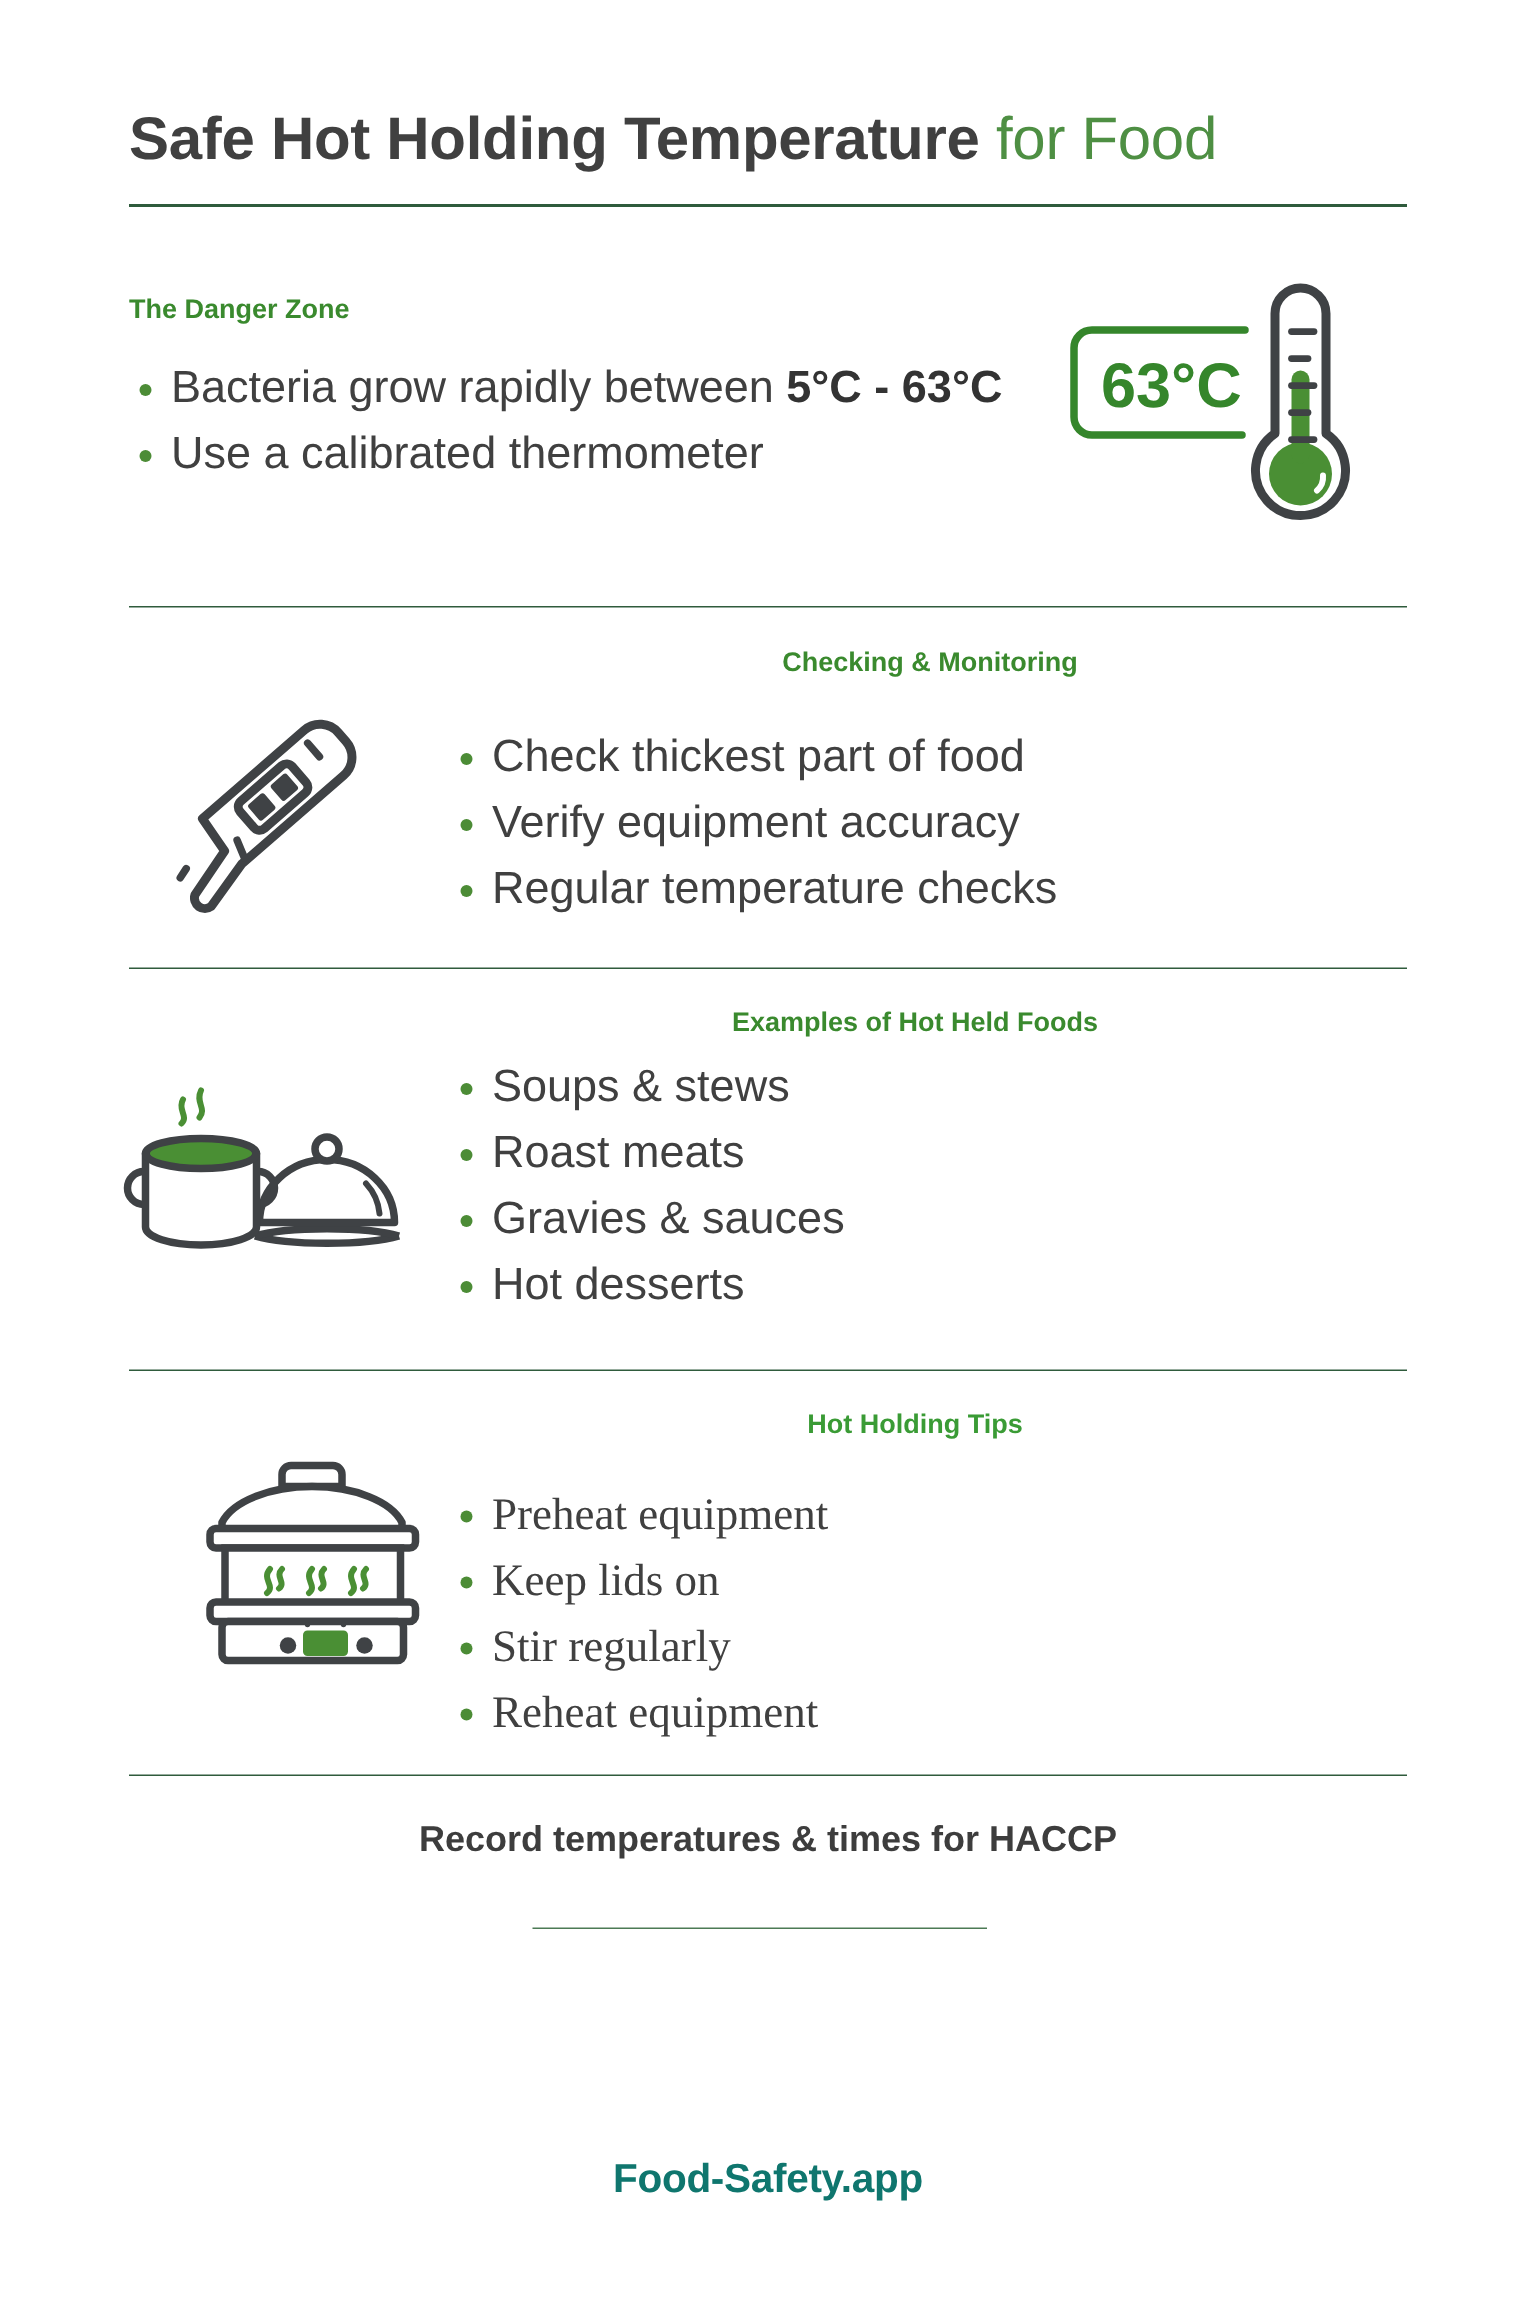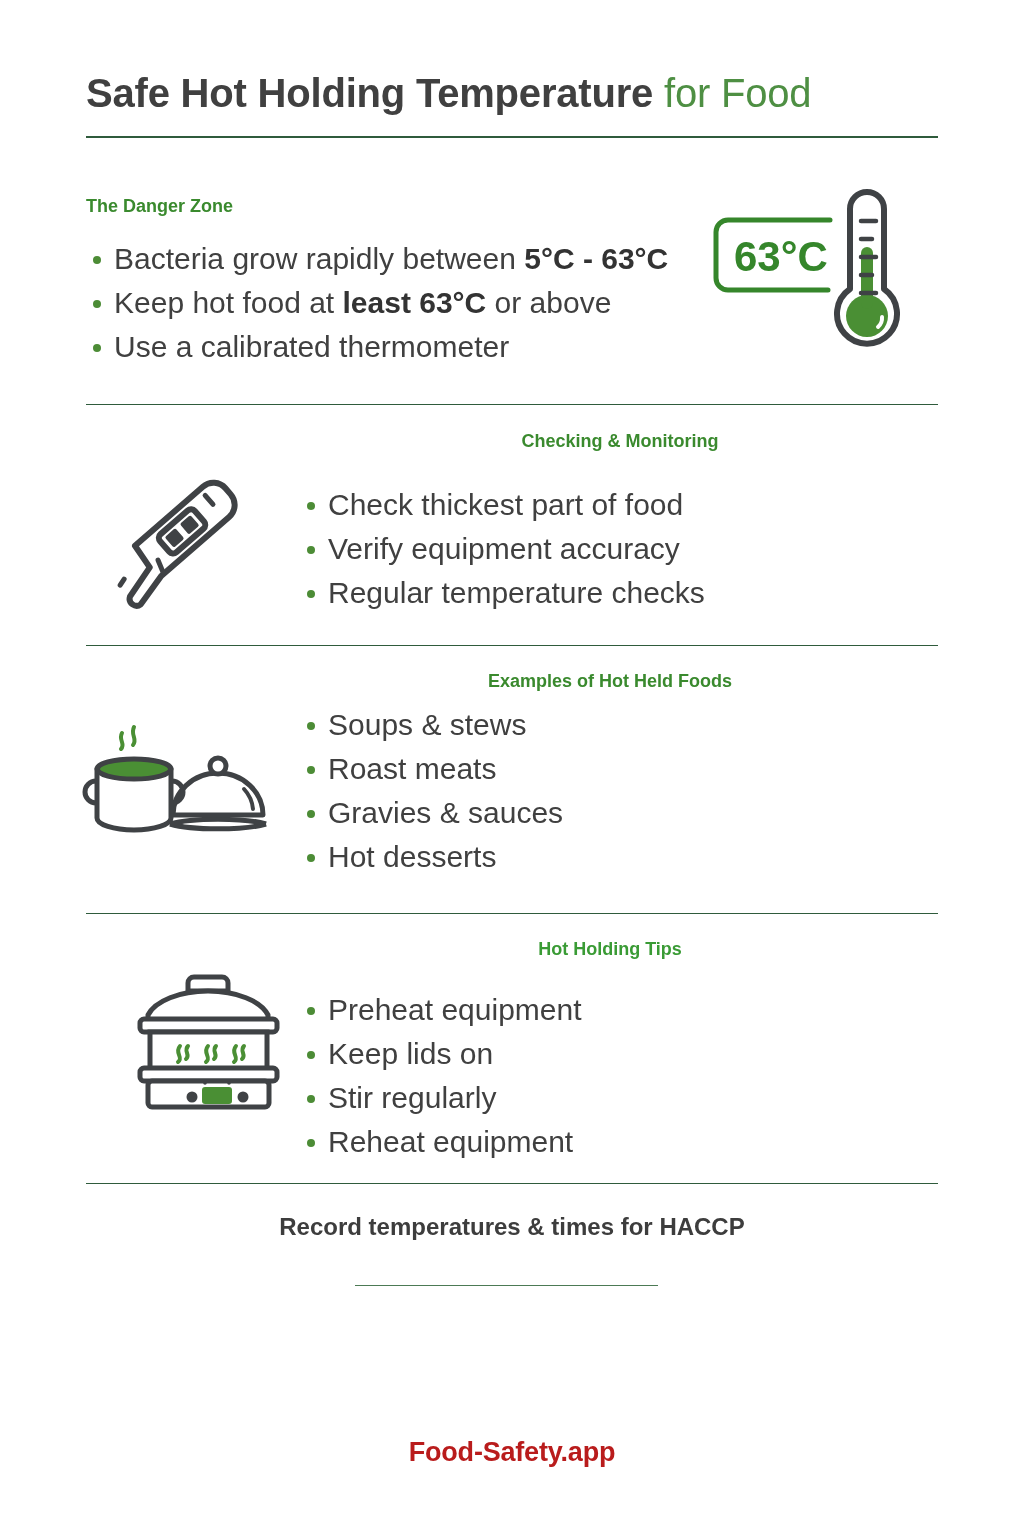--- a/index.html
+++ b/index.html
@@ -166,7 +166,6 @@
 
     <ul class="bullets">
       <li><span>Bacteria grow rapidly between </span><b>5°C - 63°C</b><span></span></li>
-      <li><span>Keep hot food at </span><b>least 63°C</b><span> or above</span></li>
       <li><span>Use a calibrated thermometer</span><b></b><span></span></li>
     </ul>
 

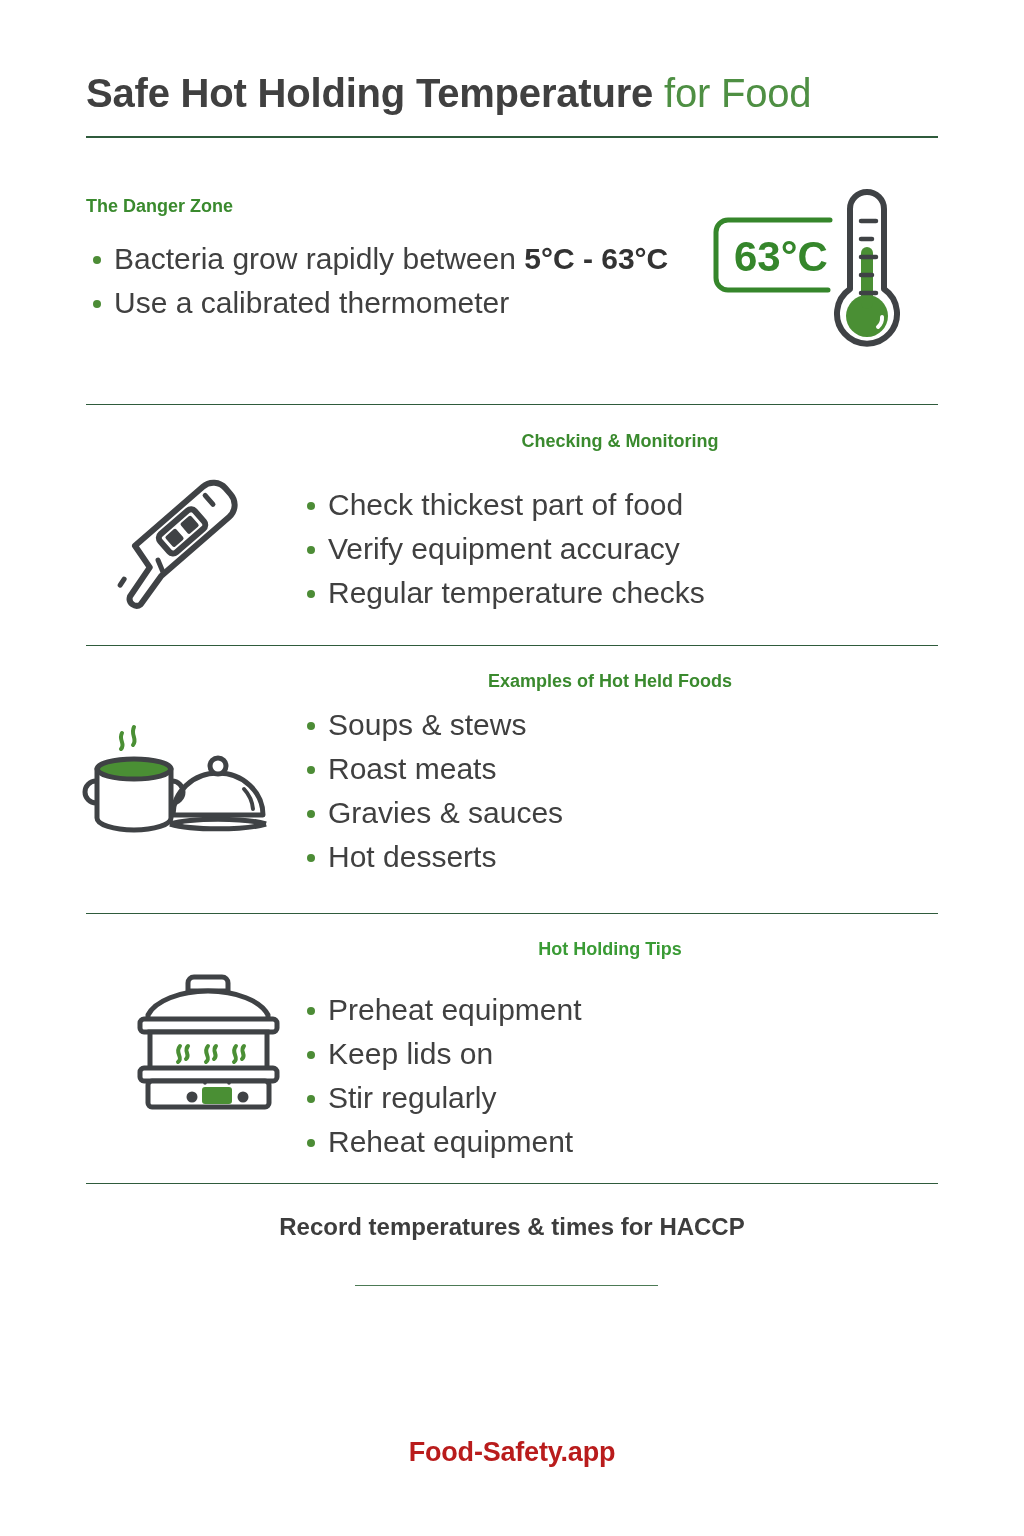--- a/index.html
+++ b/index.html
@@ -113,7 +113,7 @@
   
   #sec-tips { top: 933px; }
   #sec-tips .sec-head { position: absolute; left: 300px; top: 0; width: 620px; text-align: center; }
-  #sec-tips ul.bullets { position: absolute; left: 300px; top: 55px; width: 560px; }
+  #sec-tips ul.bullets { position: absolute; left: 300px; top: 55px; width: 560px; font-family: Liberation Serif, serif; }
   #sec-tips .art { position: absolute; left: 126px; top: 28px; }
 
   

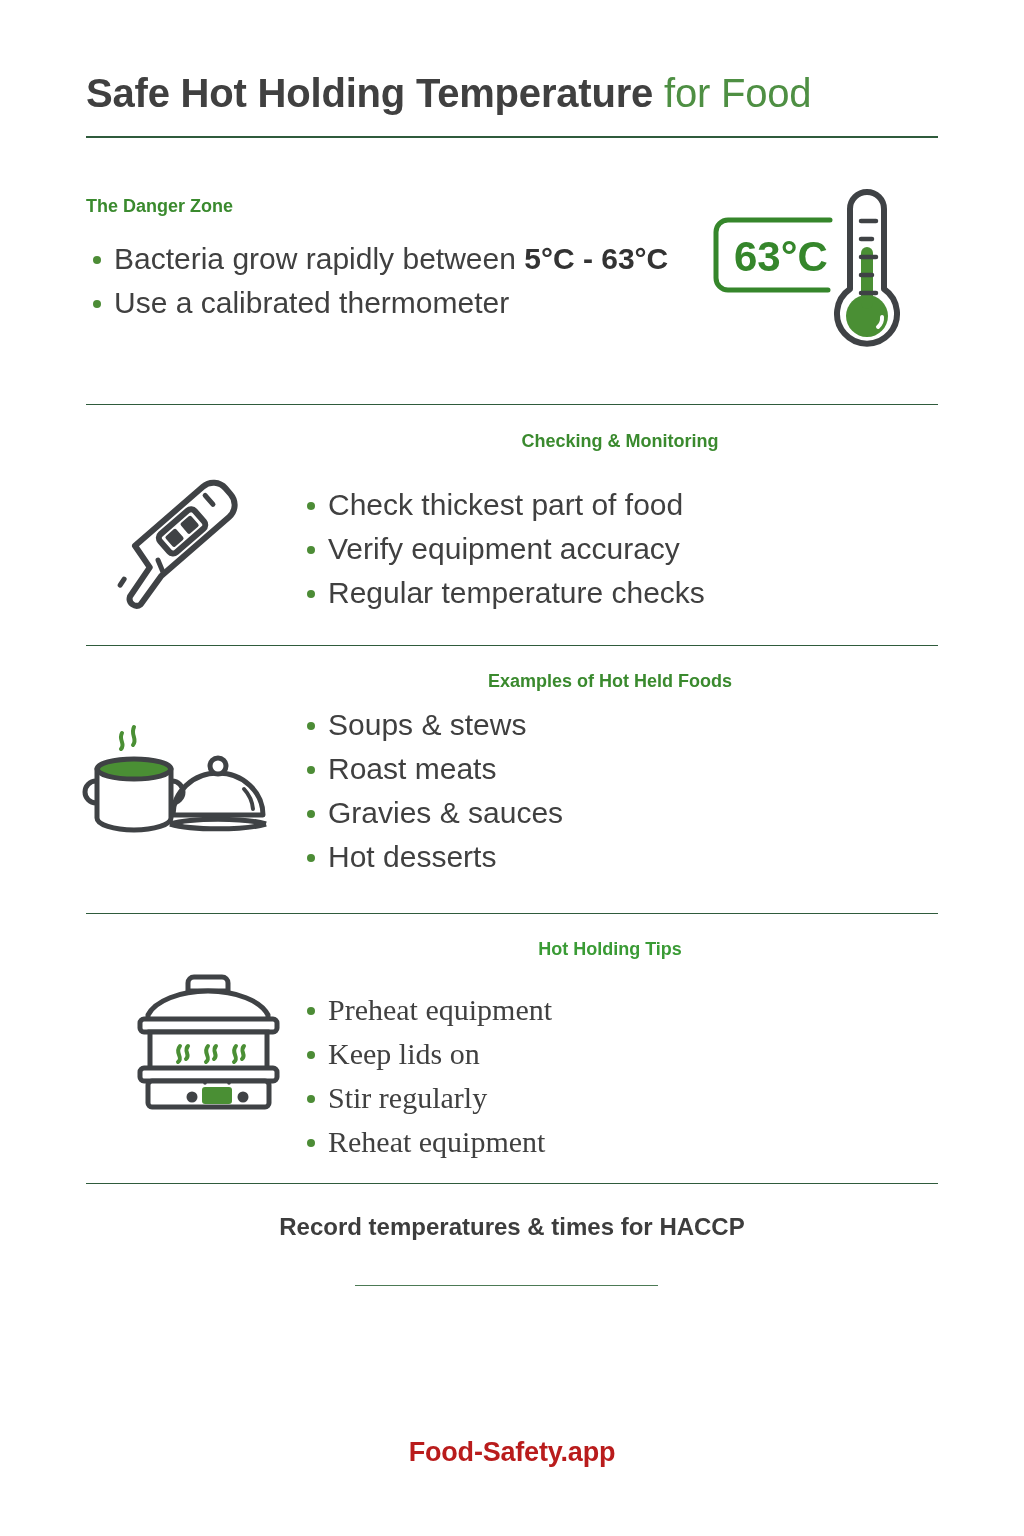--- a/index.html
+++ b/index.html
@@ -143,7 +143,7 @@
     text-align: center;
     font-size: 27px;
     font-weight: bold;
-    color: #b91c1c;
+    color: #0f766e;
     letter-spacing: -0.2px;
   }
 

